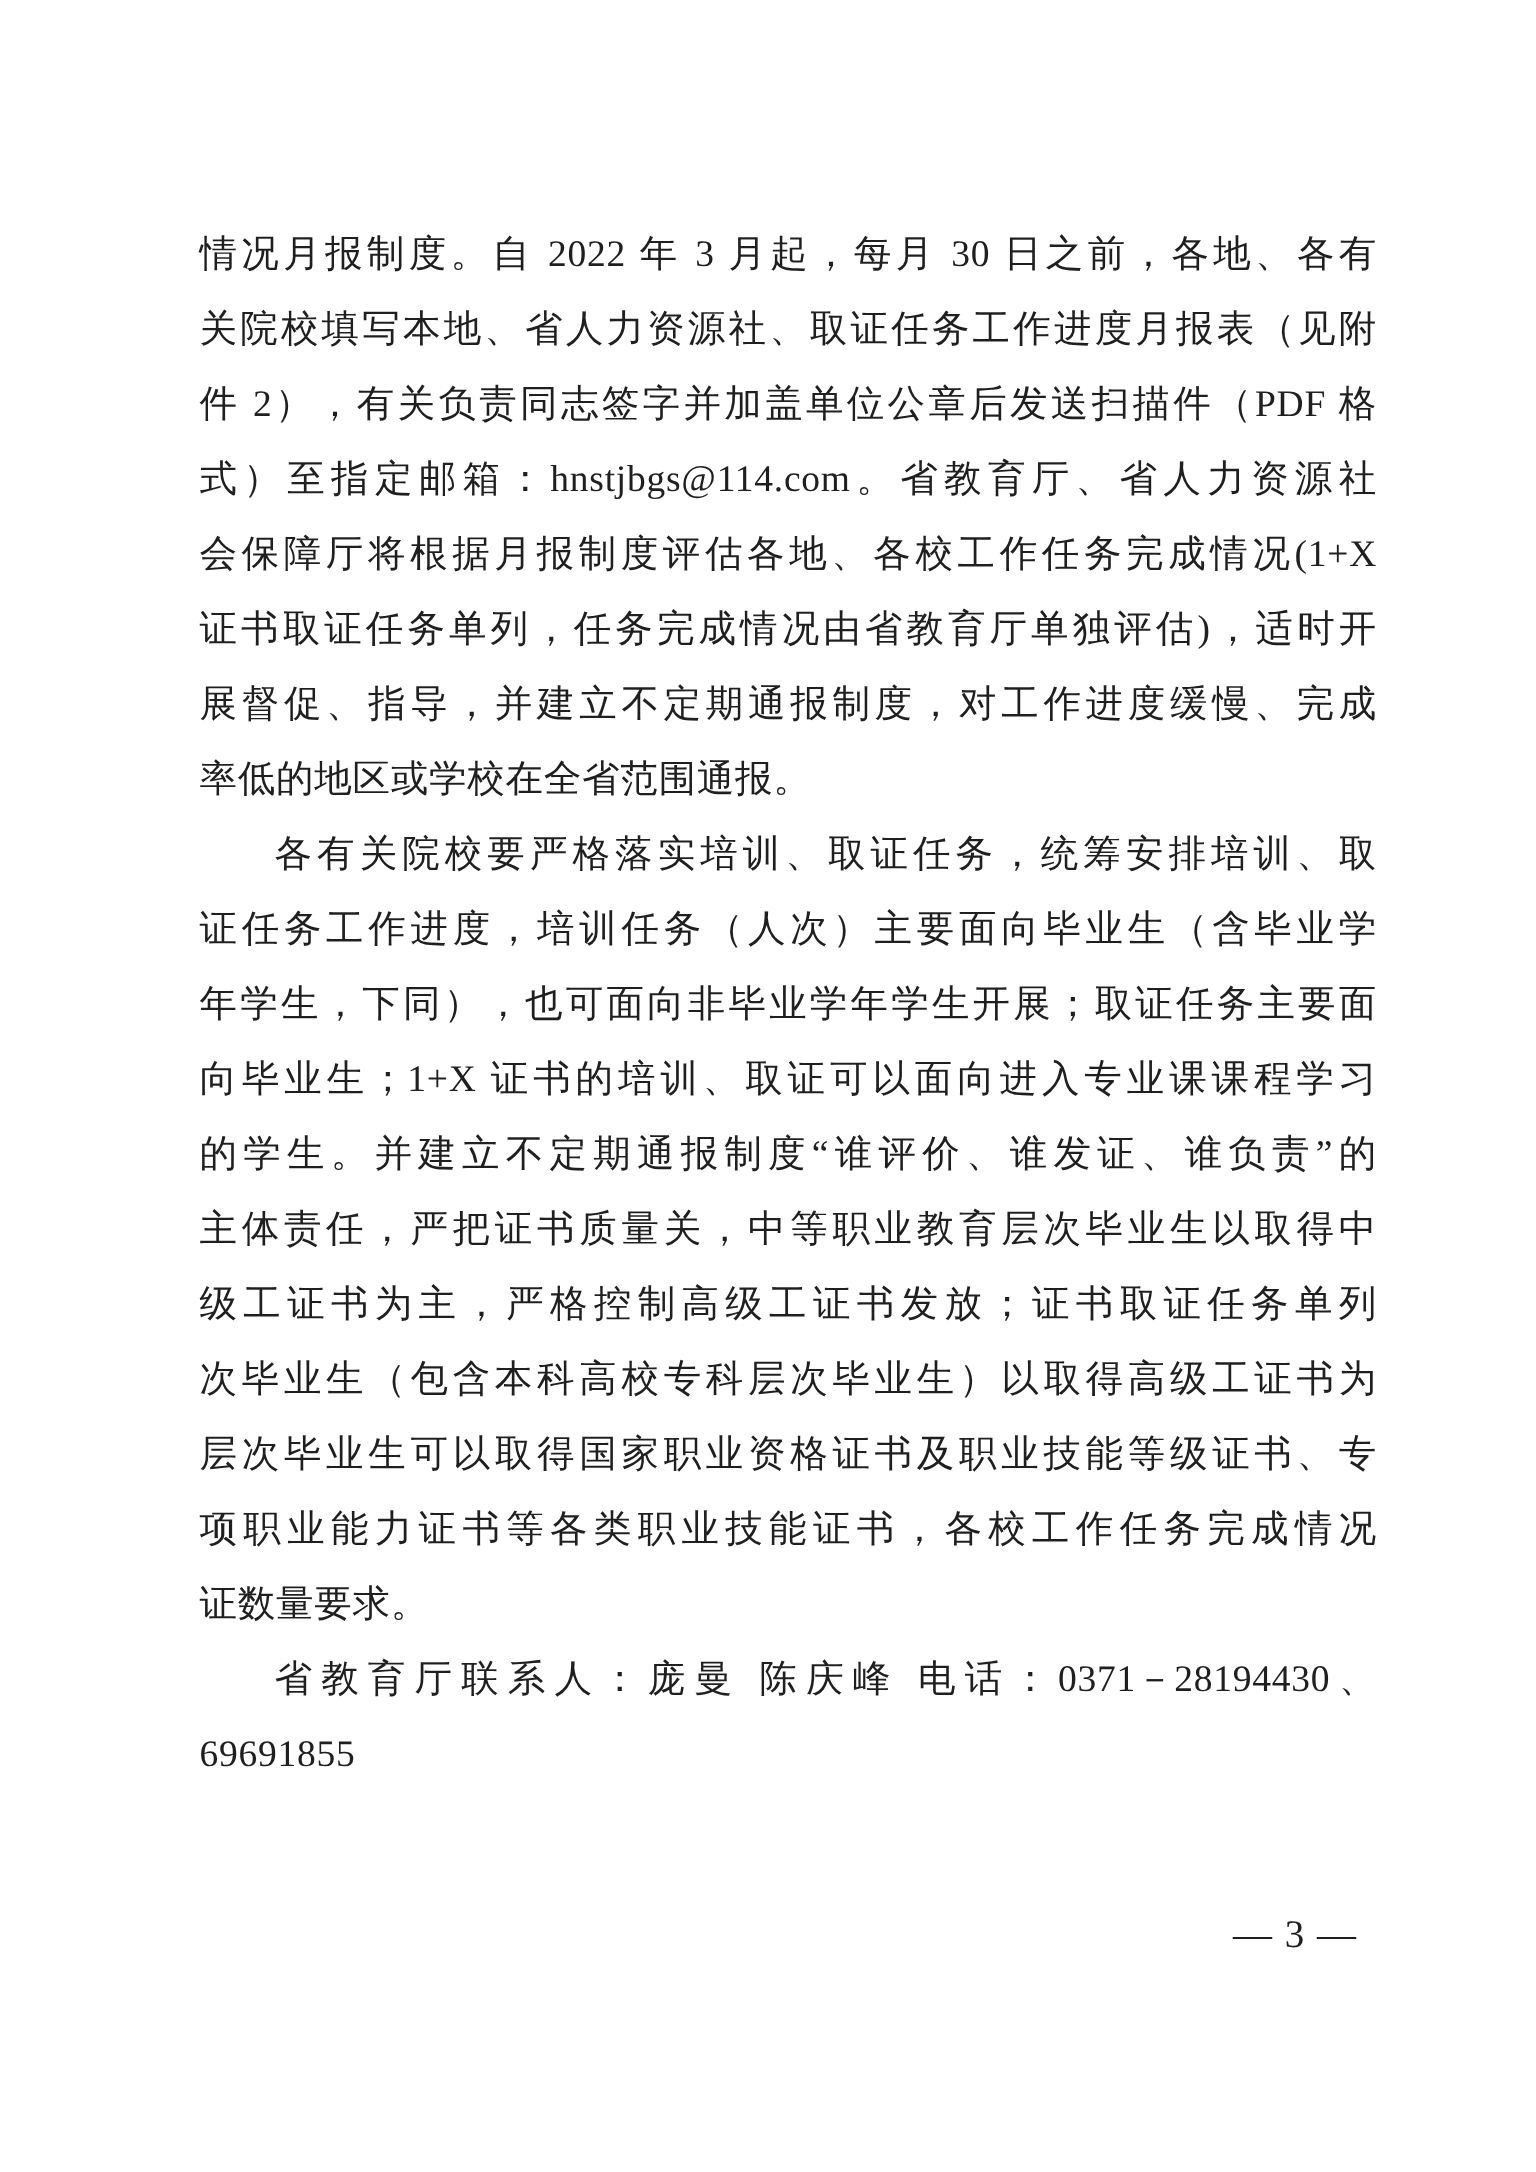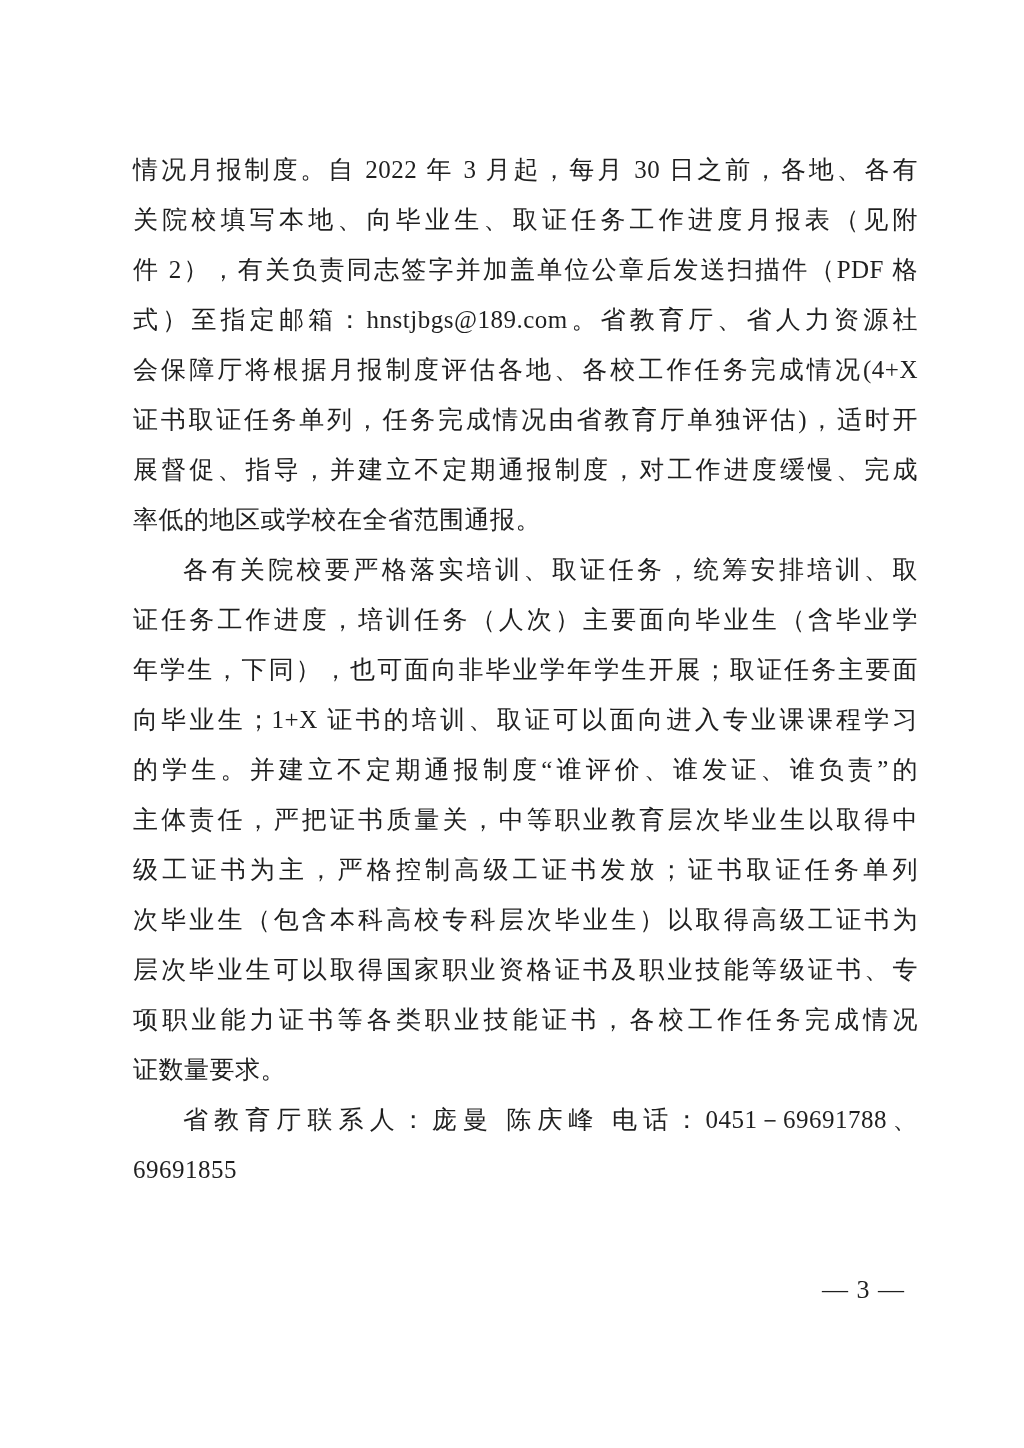--- a/index.html
+++ b/index.html
@@ -65,7 +65,7 @@
   <div class="doc-body">
       <div class="paragraph">
         <div class="line j">情况月报制度。自 2022 年 3 月起，每月 30 日之前，各地、各有</div>
-        <div class="line j">关院校填写本地、向毕业生、取证任务工作进度月报表（见附</div>
+        <div class="line j">关院校填写本地、省人力资源社、取证任务工作进度月报表（见附</div>
         <div class="line j">件 2），有关负责同志签字并加盖单位公章后发送扫描件（PDF 格</div>
         <div class="line j">式）至指定邮箱：hnstjbgs@189.com。省教育厅、省人力资源社</div>
         <div class="line j">会保障厅将根据月报制度评估各地、各校工作任务完成情况(4+X</div>

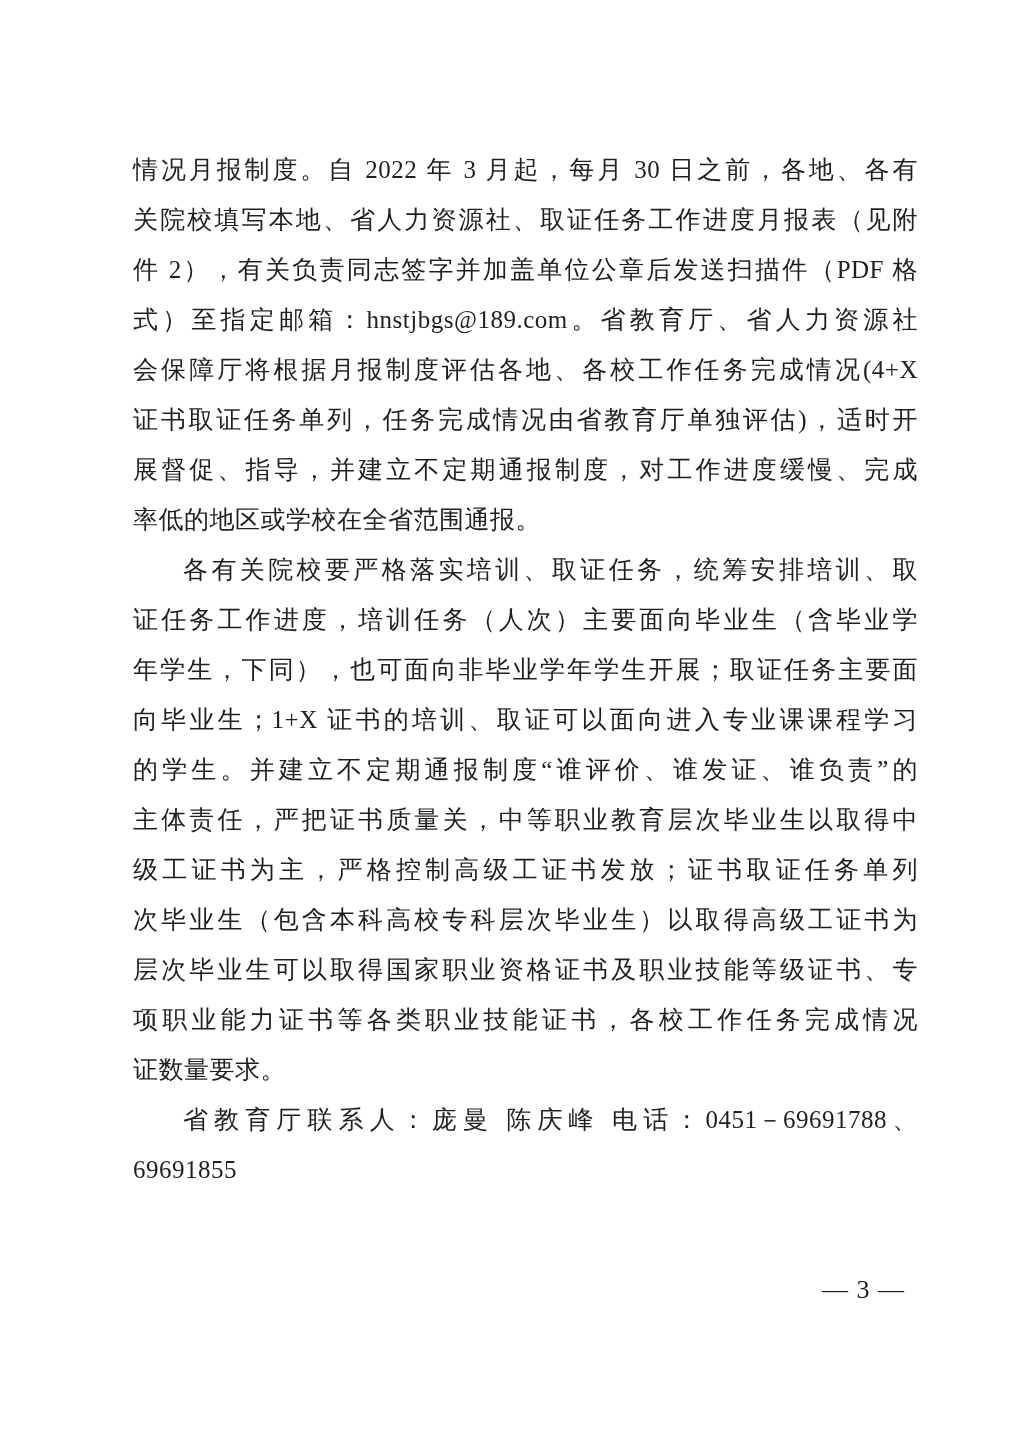--- a/index.html
+++ b/index.html
@@ -67,7 +67,7 @@
         <div class="line j">情况月报制度。自 2022 年 3 月起，每月 30 日之前，各地、各有</div>
         <div class="line j">关院校填写本地、省人力资源社、取证任务工作进度月报表（见附</div>
         <div class="line j">件 2），有关负责同志签字并加盖单位公章后发送扫描件（PDF 格</div>
-        <div class="line j">式）至指定邮箱：hnstjbgs@189.com。省教育厅、省人力资源社</div>
+        <div class="line j">式）至指定邮箱：hnstjbgs@114.com。省教育厅、省人力资源社</div>
         <div class="line j">会保障厅将根据月报制度评估各地、各校工作任务完成情况(4+X</div>
         <div class="line j">证书取证任务单列，任务完成情况由省教育厅单独评估)，适时开</div>
         <div class="line j">展督促、指导，并建立不定期通报制度，对工作进度缓慢、完成</div>

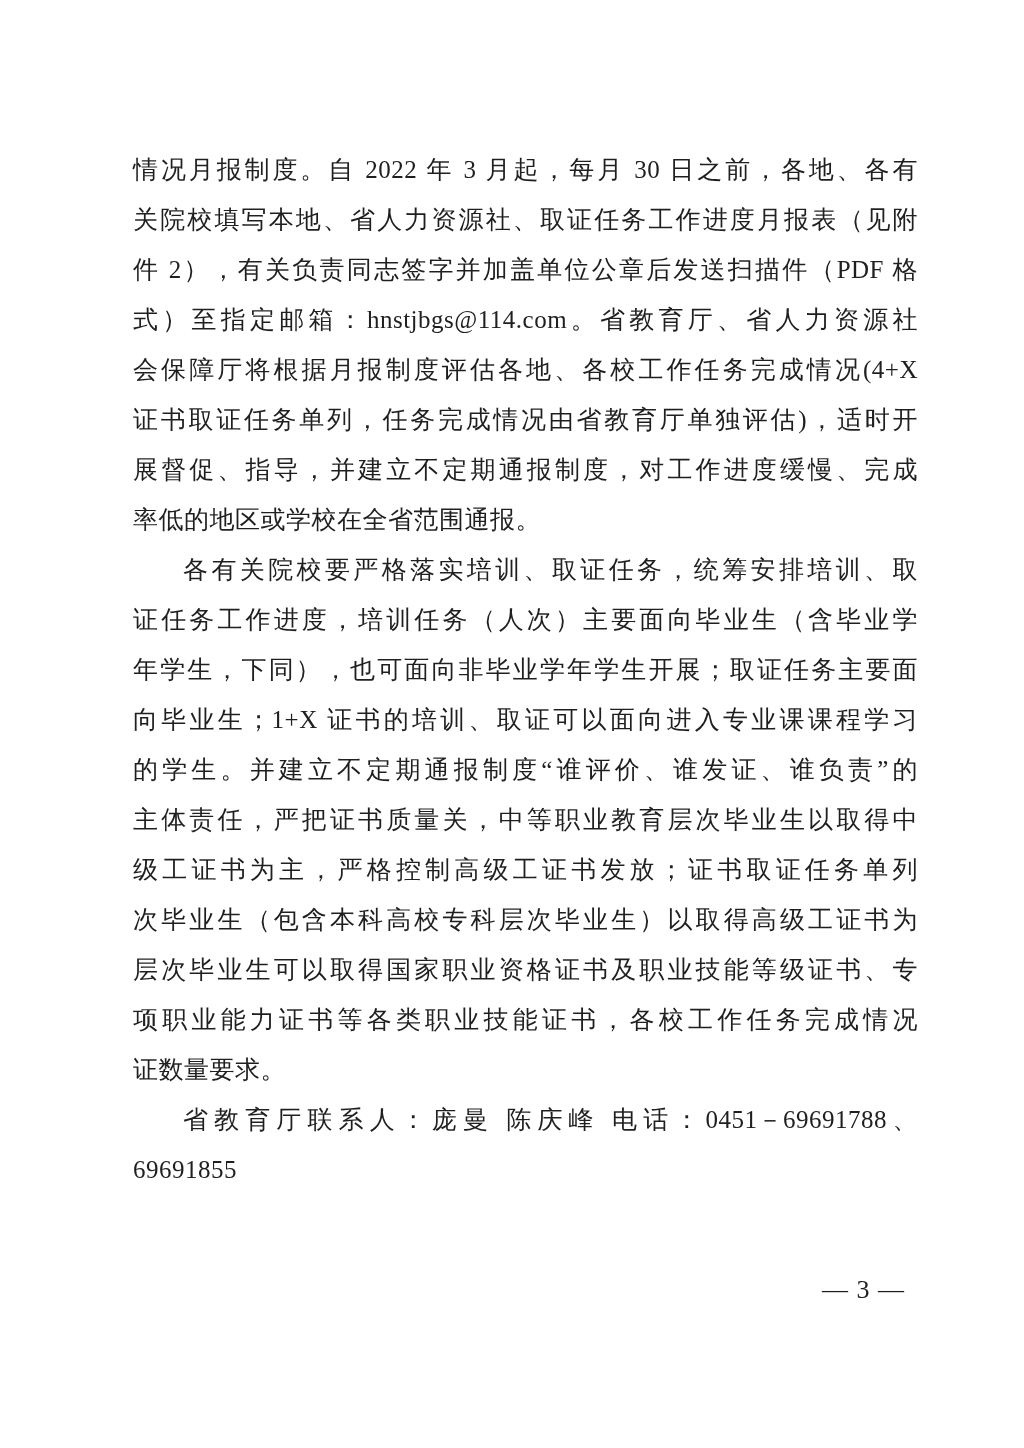--- a/index.html
+++ b/index.html
@@ -68,7 +68,7 @@
         <div class="line j">关院校填写本地、省人力资源社、取证任务工作进度月报表（见附</div>
         <div class="line j">件 2），有关负责同志签字并加盖单位公章后发送扫描件（PDF 格</div>
         <div class="line j">式）至指定邮箱：hnstjbgs@114.com。省教育厅、省人力资源社</div>
-        <div class="line j">会保障厅将根据月报制度评估各地、各校工作任务完成情况(4+X</div>
+        <div class="line j">会保障厅将根据月报制度评估各地、各校工作任务完成情况(1+X</div>
         <div class="line j">证书取证任务单列，任务完成情况由省教育厅单独评估)，适时开</div>
         <div class="line j">展督促、指导，并建立不定期通报制度，对工作进度缓慢、完成</div>
         <div class="line last">率低的地区或学校在全省范围通报。</div>

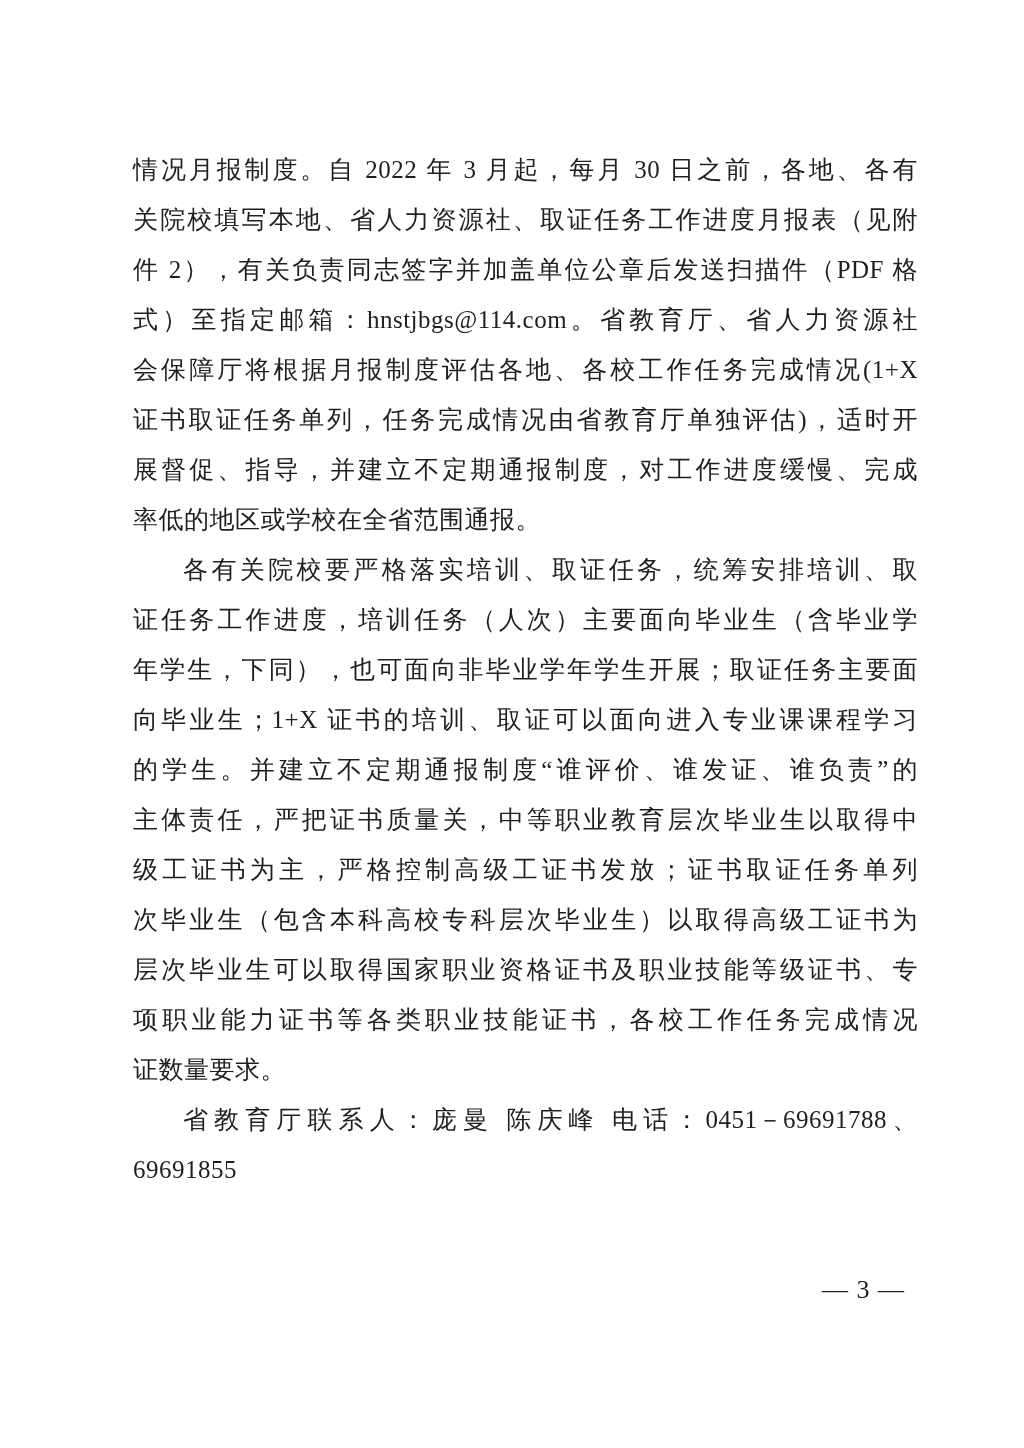--- a/index.html
+++ b/index.html
@@ -87,7 +87,7 @@
         <div class="line last">证数量要求。</div>
       </div>
       <div class="paragraph">
-        <div class="line j indent">省教育厅联系人：庞曼 陈庆峰 电话：0451－69691788、</div>
+        <div class="line j indent">省教育厅联系人：庞曼 陈庆峰 电话：0371－28194430、</div>
         <div class="line last">69691855</div>
       </div>
     </div>

